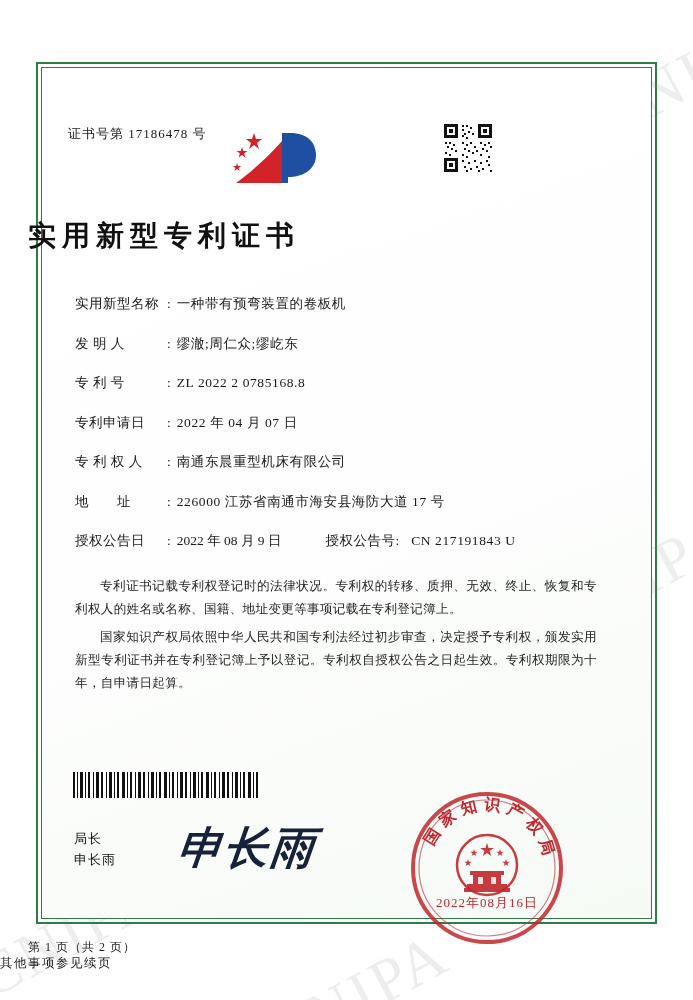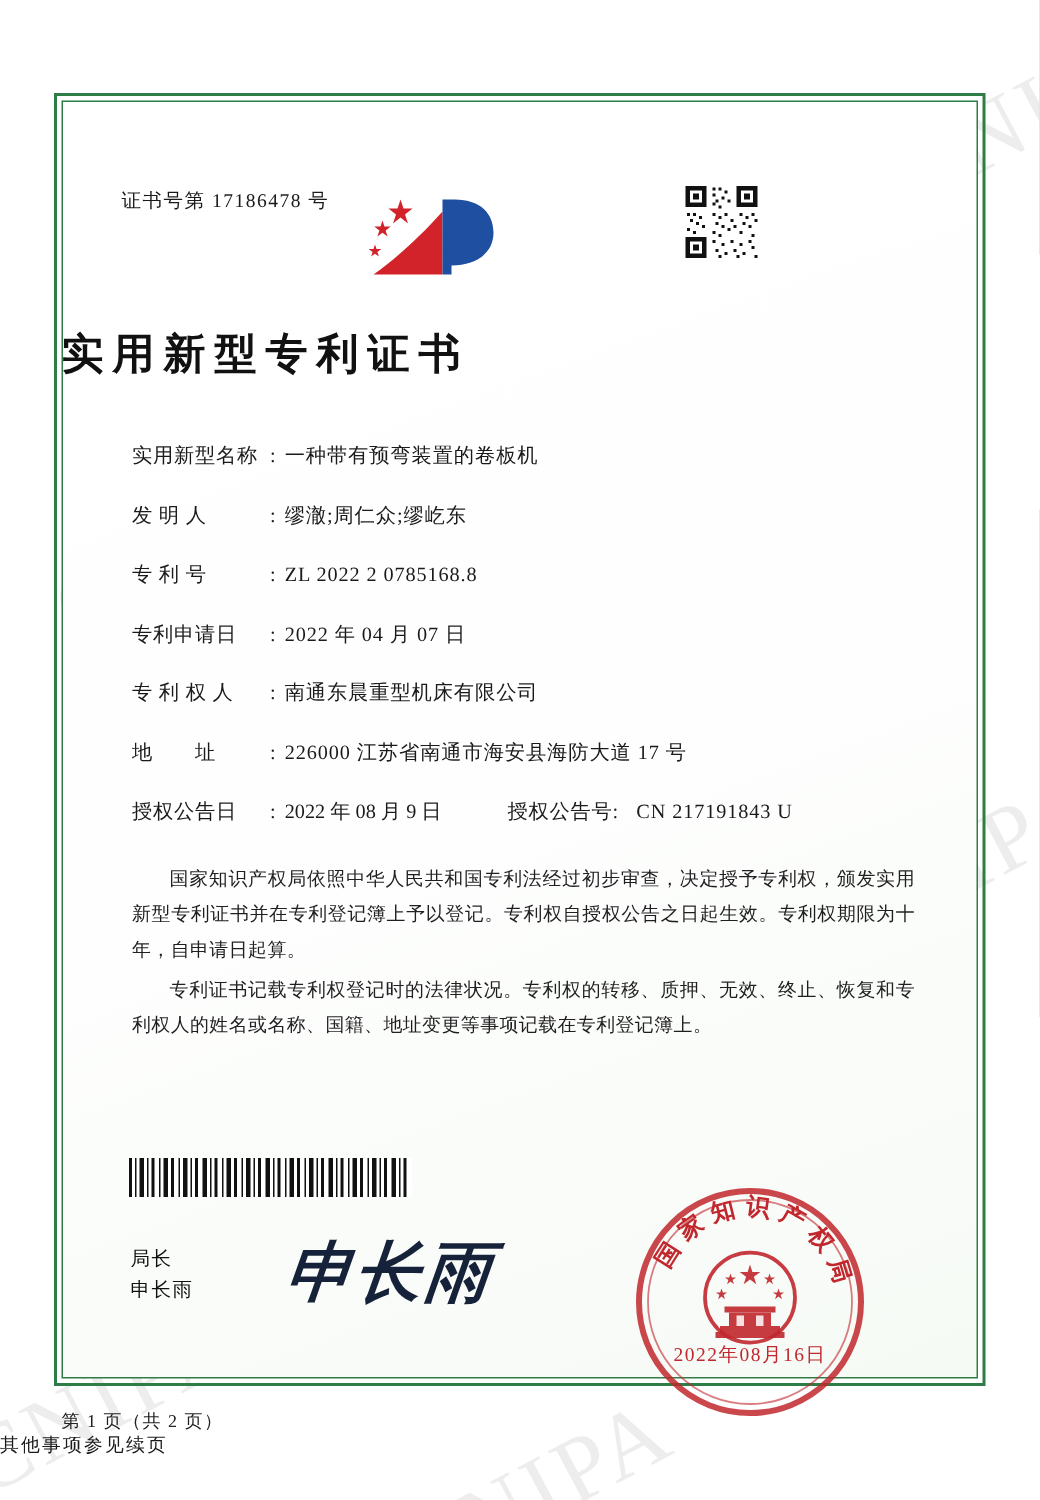--- a/index.html
+++ b/index.html
@@ -69,7 +69,7 @@
   }
   .content {
     position: absolute;
-    left: 41px;
+    left: 28px;
     top: 67px;
     width: 494px;
     height: 852px;

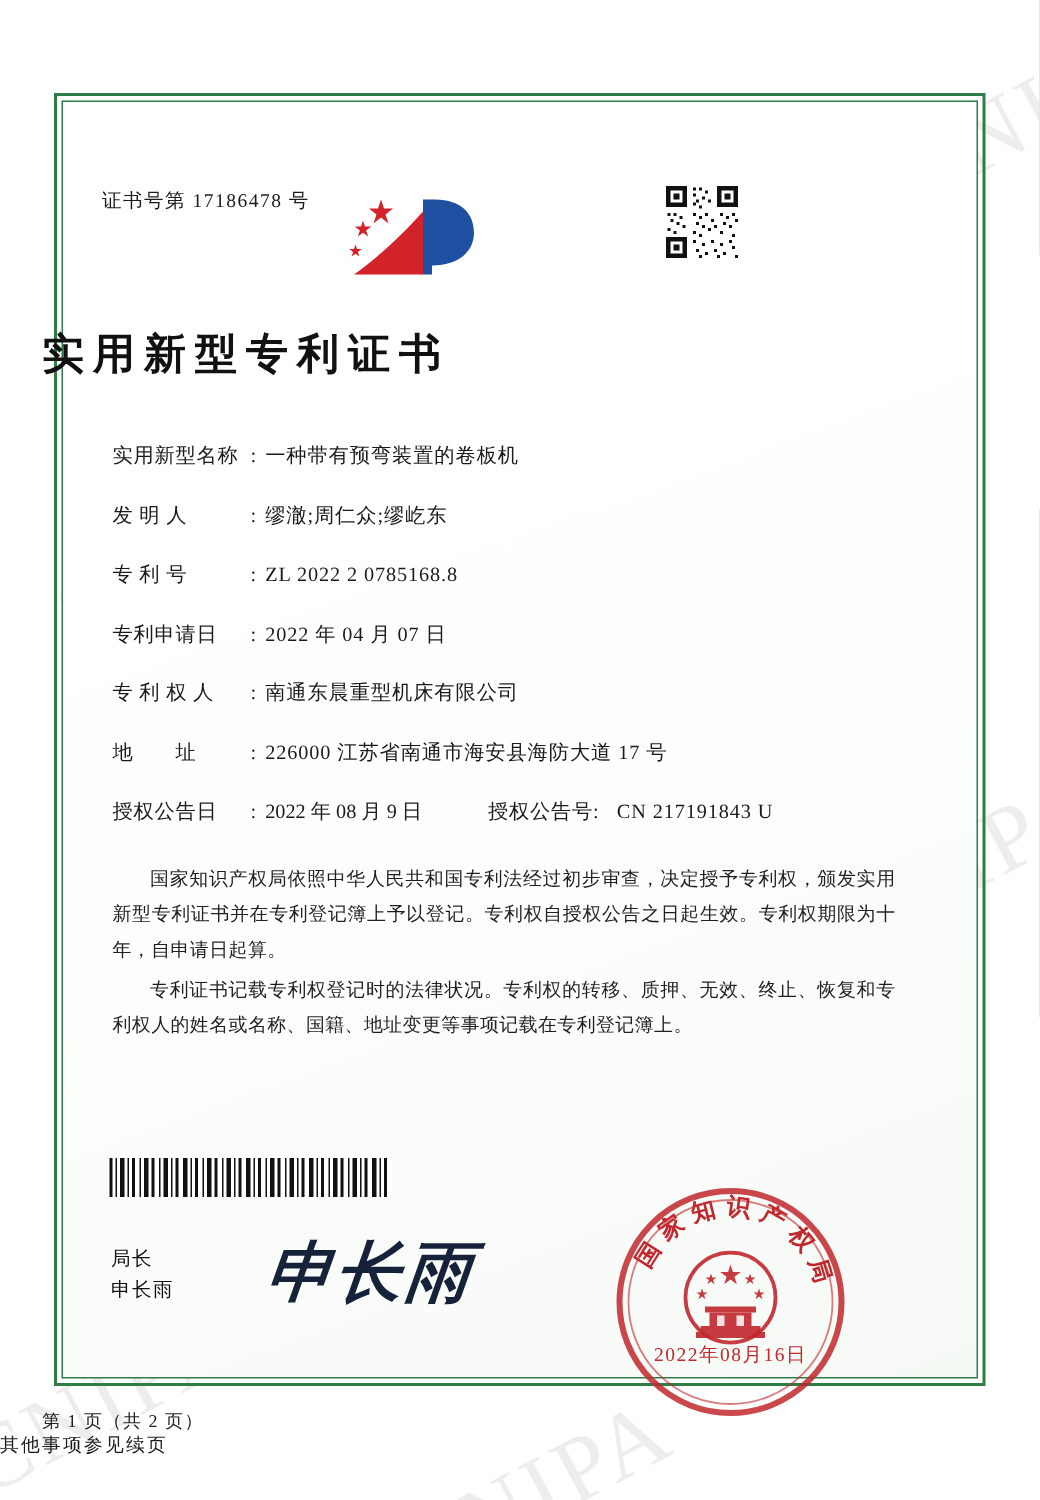--- a/index.html
+++ b/index.html
@@ -416,8 +416,8 @@
     </div>
 
     <div class="paragraphs">
+      <p>专利证书记载专利权登记时的法律状况。专利权的转移、质押、无效、终止、恢复和专利权人的姓名或名称、国籍、地址变更等事项记载在专利登记簿上。</p>
       <p>国家知识产权局依照中华人民共和国专利法经过初步审查，决定授予专利权，颁发实用新型专利证书并在专利登记簿上予以登记。专利权自授权公告之日起生效。专利权期限为十年，自申请日起算。</p>
-      <p>专利证书记载专利权登记时的法律状况。专利权的转移、质押、无效、终止、恢复和专利权人的姓名或名称、国籍、地址变更等事项记载在专利登记簿上。</p>
     </div>
 
     <div class="barcode">

